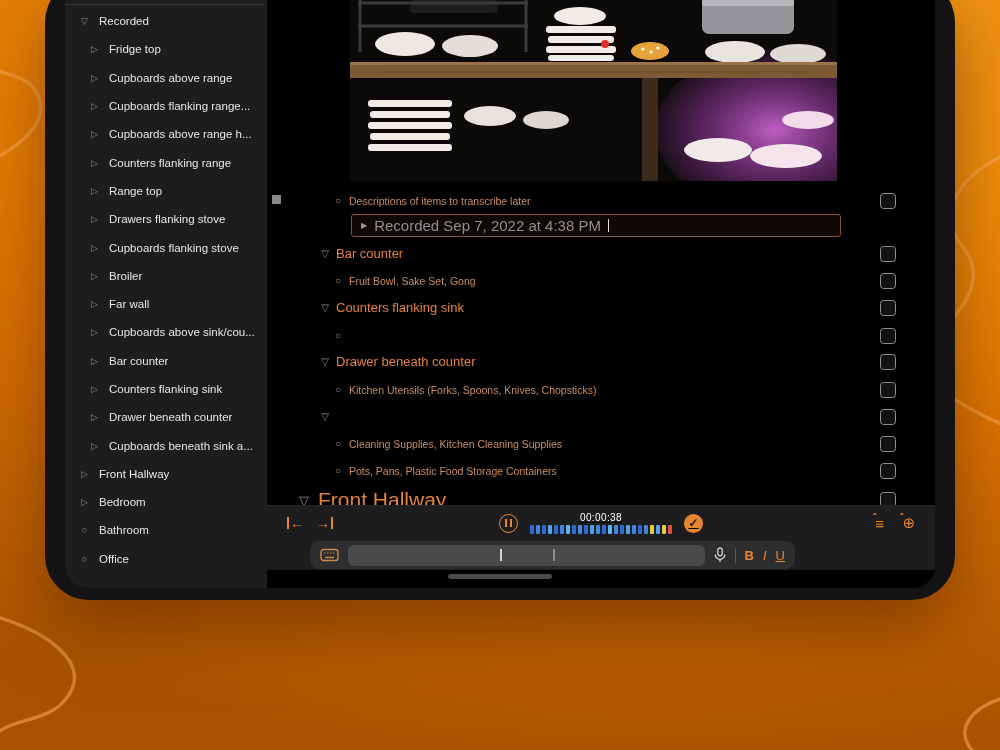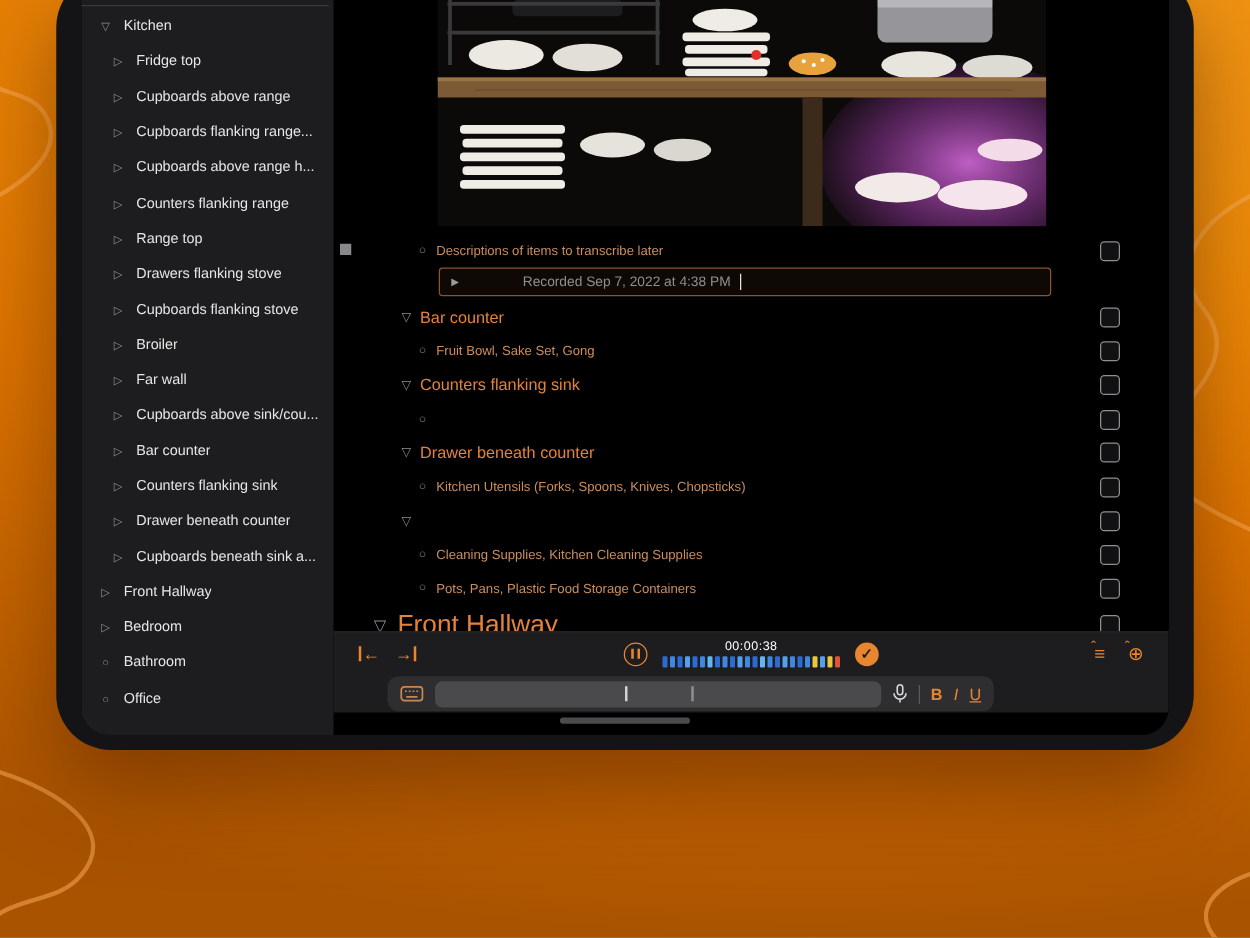--- a/index.html
+++ b/index.html
@@ -106,7 +106,7 @@
 
         <div class="sb-row">
           <span class="sb-icon">▽</span>
-          <span class="sb-label">Kitchen</span>
+          <span class="sb-label">Recorded</span>
         </div>
         <div class="sb-row lvl1">
           <span class="sb-icon">▷</span>

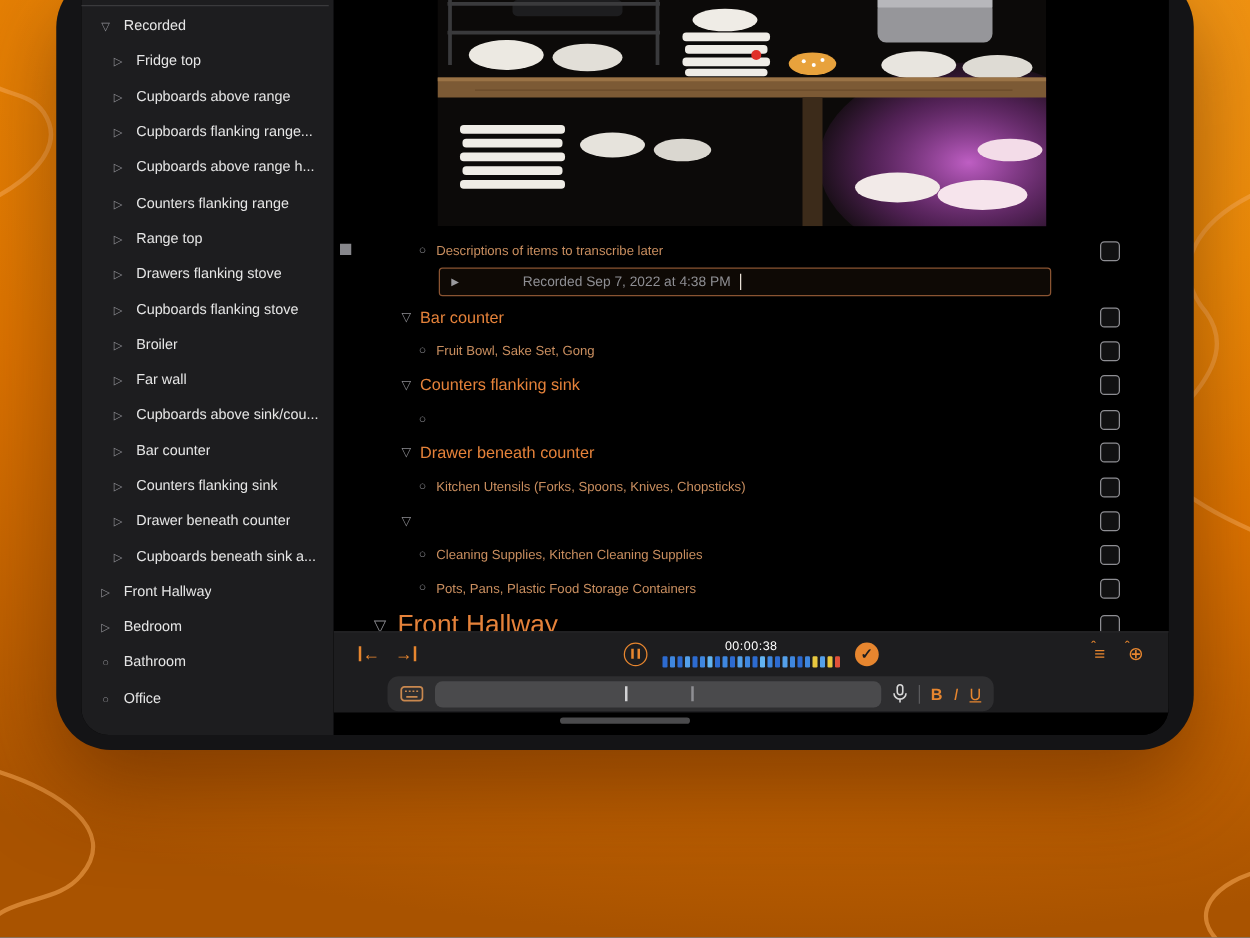--- a/index.html
+++ b/index.html
@@ -42,7 +42,7 @@
     border:1px solid #8a5432;border-radius:3px;background:rgba(138,84,50,.10);
     display:flex;align-items:center;padding:0 9px;}
   .chip-play{color:#9a9a9e;font-size:8px;margin-right:7px;}
-  .chip-label{color:#8e8e93;font-size:11px;margin-left:44px;}
+  .chip-label{color:#8e8e93;font-size:15px;}
   .chip-cursor{width:1.5px;height:13px;background:#e8e0d6;margin-left:7px;}
 
   

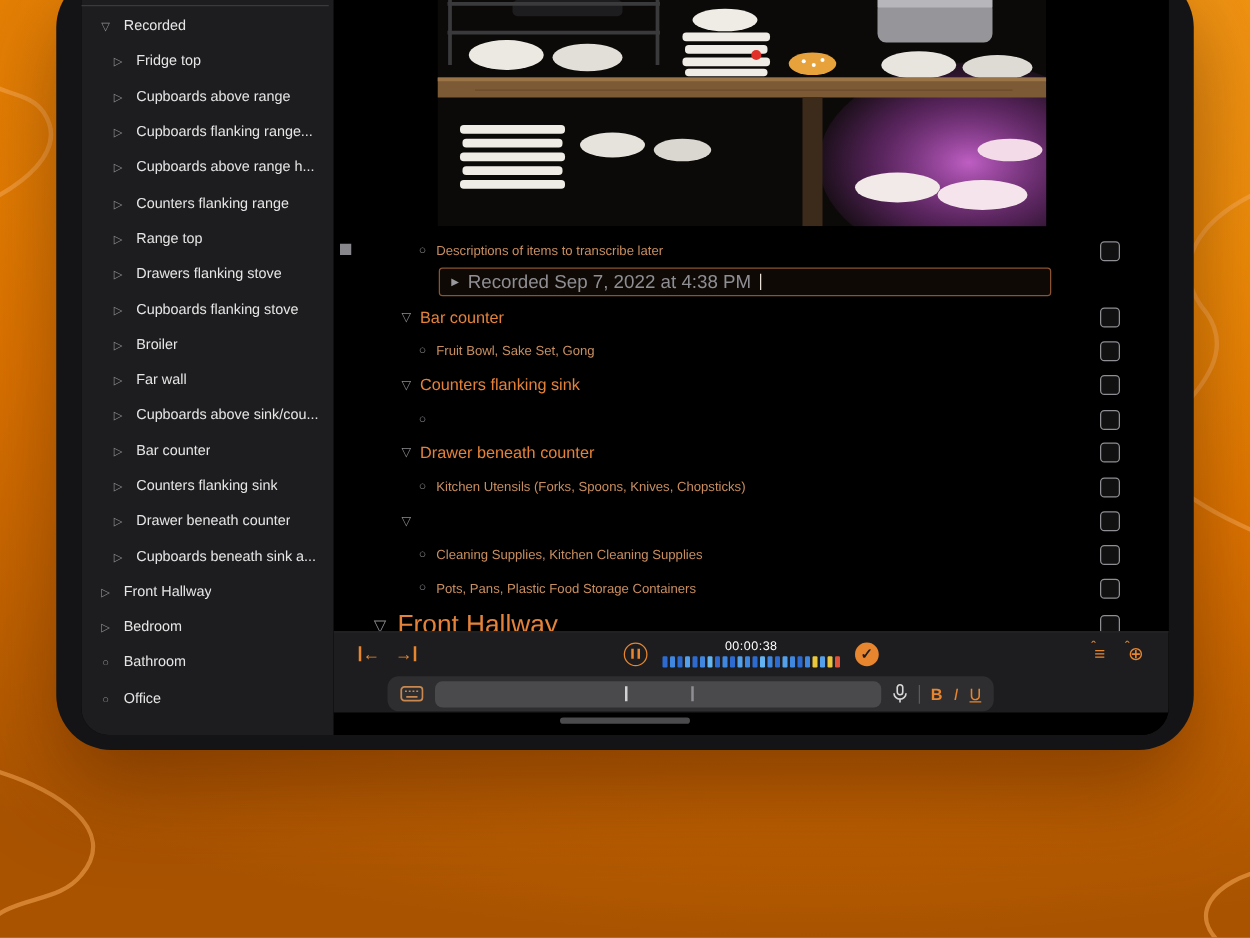--- a/index.html
+++ b/index.html
@@ -52,7 +52,7 @@
   .tb-icon{color:#e7862f;font-size:14px;font-weight:bold;display:inline-flex;align-items:center;cursor:pointer;}
   .tb-icon .bar{width:2px;height:12px;background:#e7862f;}
   .outdent .bar{margin-right:1px;} .indent .bar{margin-left:1px;}
-  .tb-center{position:absolute;left:50%;top:50%;transform:translate(-50%,-50%);display:flex;align-items:center;gap:12px;}
+  .tb-center{position:absolute;left:50%;top:50%;transform:translate(-50%,-50%);display:flex;align-items:center;gap:12px;text-decoration:underline;}
   .pause-btn{width:19px;height:19px;border:1.6px solid #e7862f;border-radius:50%;display:flex;align-items:center;justify-content:center;gap:2.5px;cursor:pointer;box-sizing:border-box;}
   .pause-btn i{display:block;width:2.5px;height:8px;background:#e7862f;}
   .rec-col{display:flex;flex-direction:column;align-items:center;}

